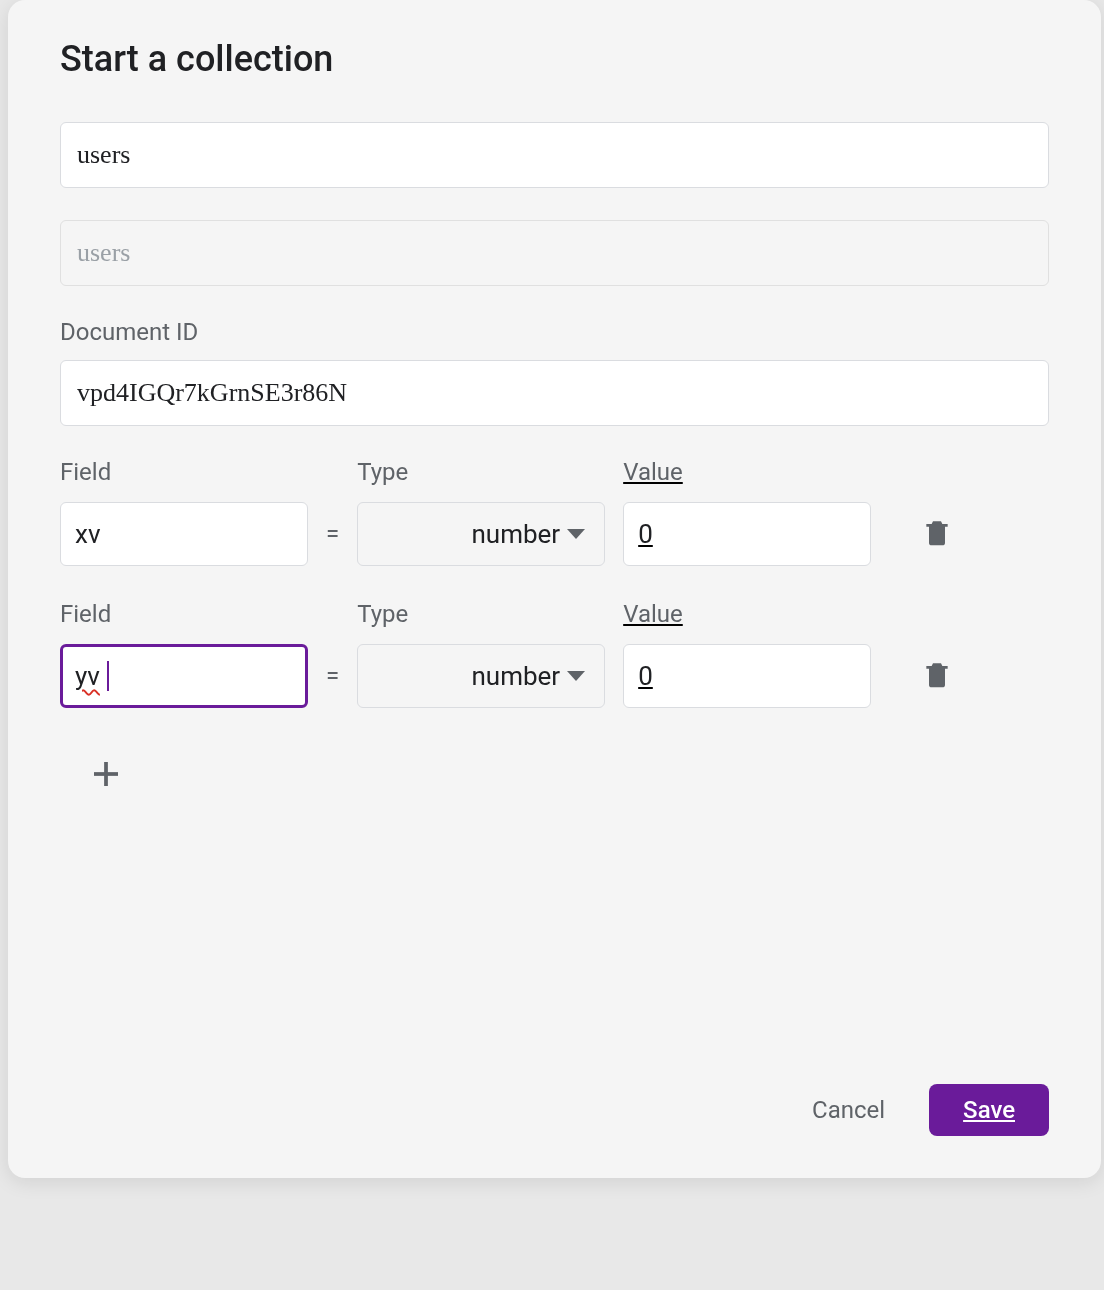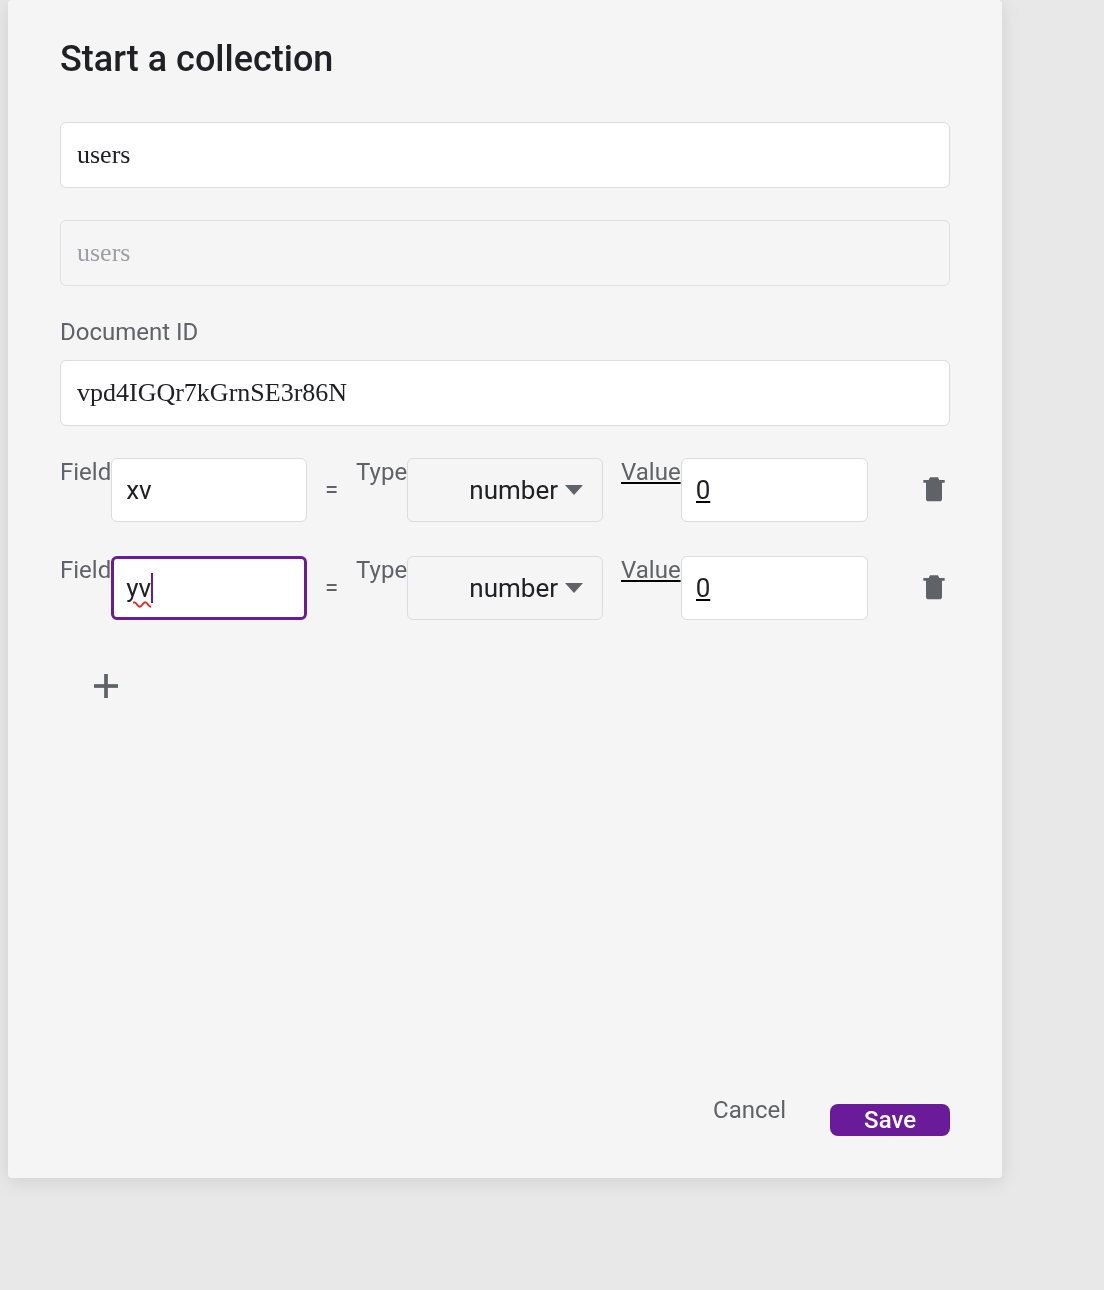--- a/index.html
+++ b/index.html
@@ -16,8 +16,8 @@
     }
     .dialog {
       background: #f5f5f5;
-      border-radius: 4px;
-      width: 994px;
+      border-radius: 17px;
+      width: 1093px;
       height: 1178px;
       margin: 0 0 0 8px;
       padding: 38px 52px 42px 52px;

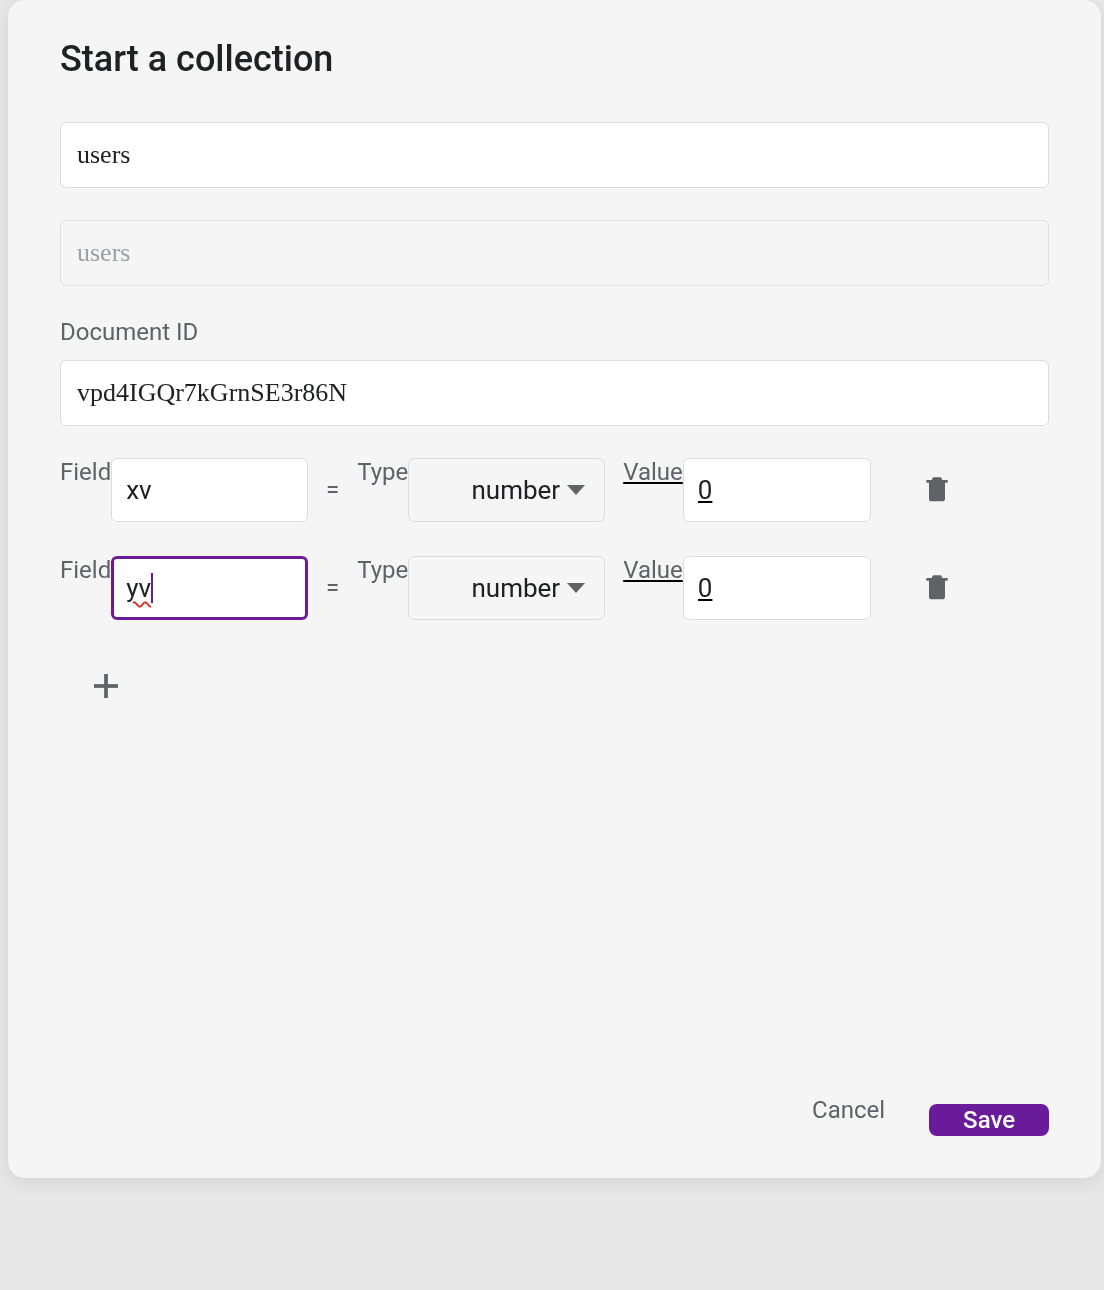--- a/index.html
+++ b/index.html
@@ -64,7 +64,7 @@
     }
     .fields-col {
       display: flex;
-      flex-direction: row;
+      flex-direction: column;
     }
     .col-field {
       width: 248px;

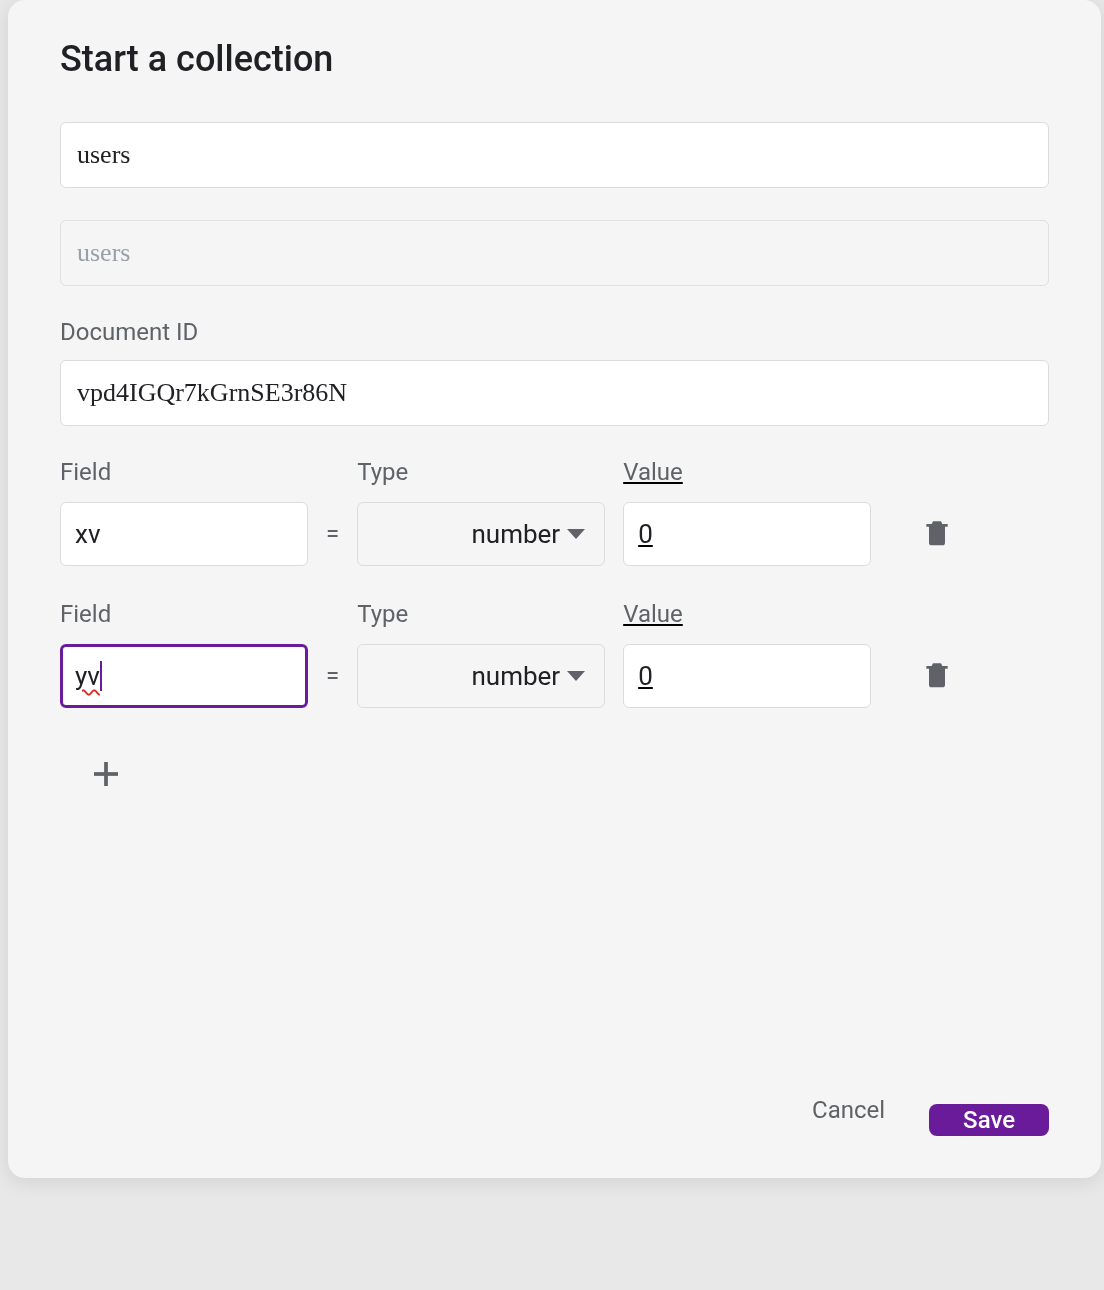--- a/index.html
+++ b/index.html
@@ -200,7 +200,7 @@
     }
     .cursor {
       border-right: 2px solid #6a1b9a;
-      padding-right: 0;
+      padding-right: 7px;
     }
   </style>
 </head>

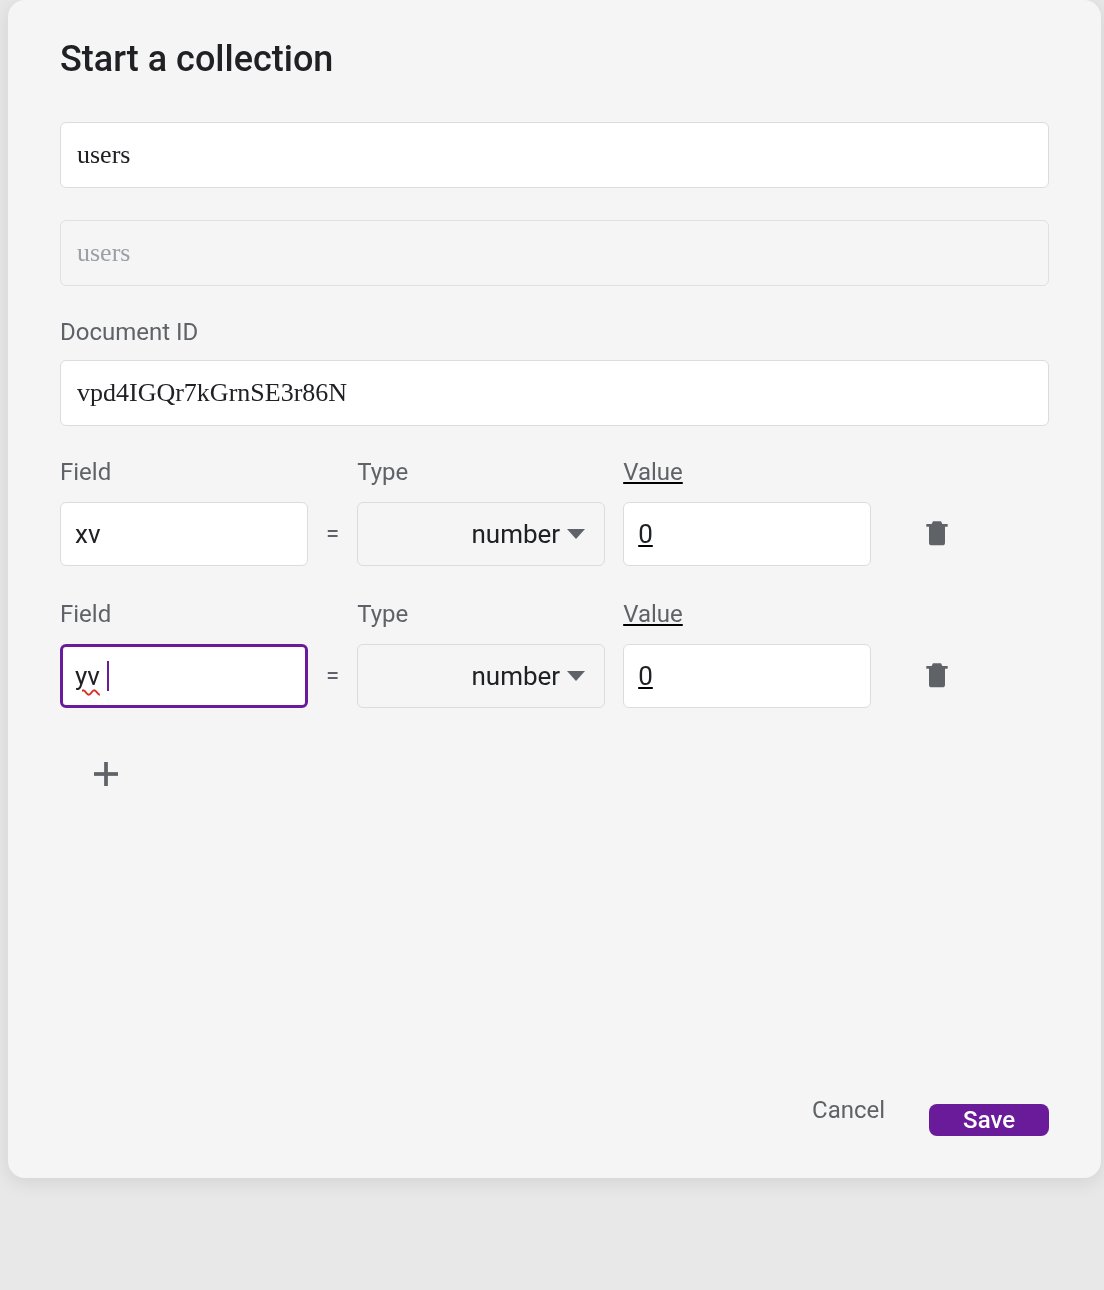--- a/index.html
+++ b/index.html
@@ -192,7 +192,8 @@
       font-family: inherit;
       font-weight: 500;
       cursor: pointer;
-      padding: 2px 34px;
+      padding: 12px 34px;
+      text-decoration: underline;
     }
     .spellcheck {
       text-decoration: underline wavy #d93025 2px;

